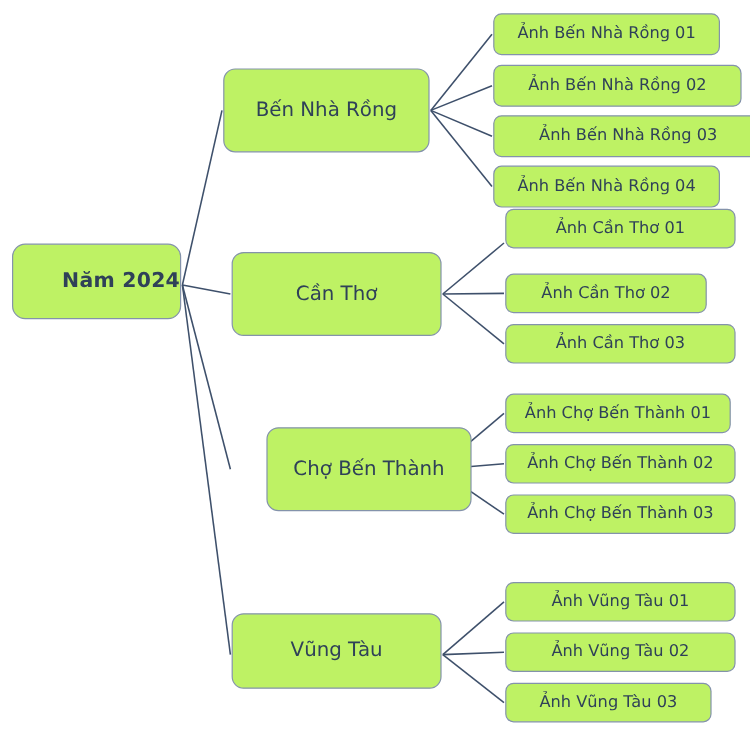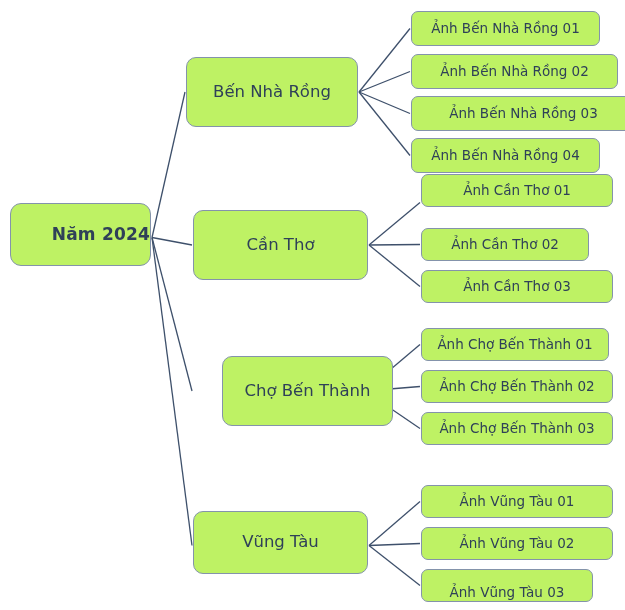--- a/index.html
+++ b/index.html
@@ -138,7 +138,7 @@
       <div class="node node-leaf" style="left: 421px; top: 527px; width: 192px; height: 33px;">
         <span class="node-label">Ảnh Vũng Tàu 02</span>
       </div>
-      <div class="node node-leaf" style="left: 421px; top: 569px; width: 172px; height: 33px; align-items: flex-end;">
+      <div class="node node-leaf" style="left: 421px; top: 569px; width: 172px; height: 33px;">
         <span class="node-label">Ảnh Vũng Tàu 03</span>
       </div>
     </div>

